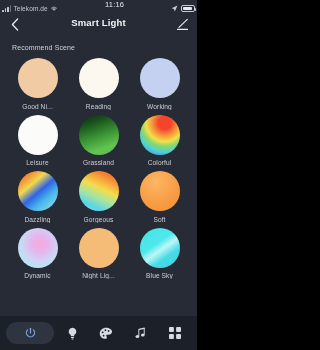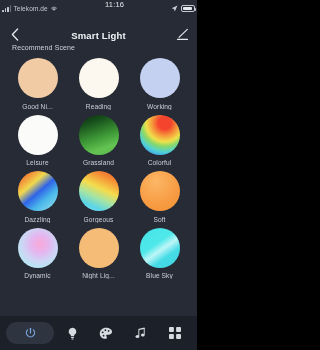--- a/index.html
+++ b/index.html
@@ -99,7 +99,7 @@
     height: 24px;
     flex: 0 0 24px;
     display: flex;
-    align-items: flex-end;
+    align-items: flex-start;
     padding: 0 8px;
     box-sizing: border-box;
     position: relative;

